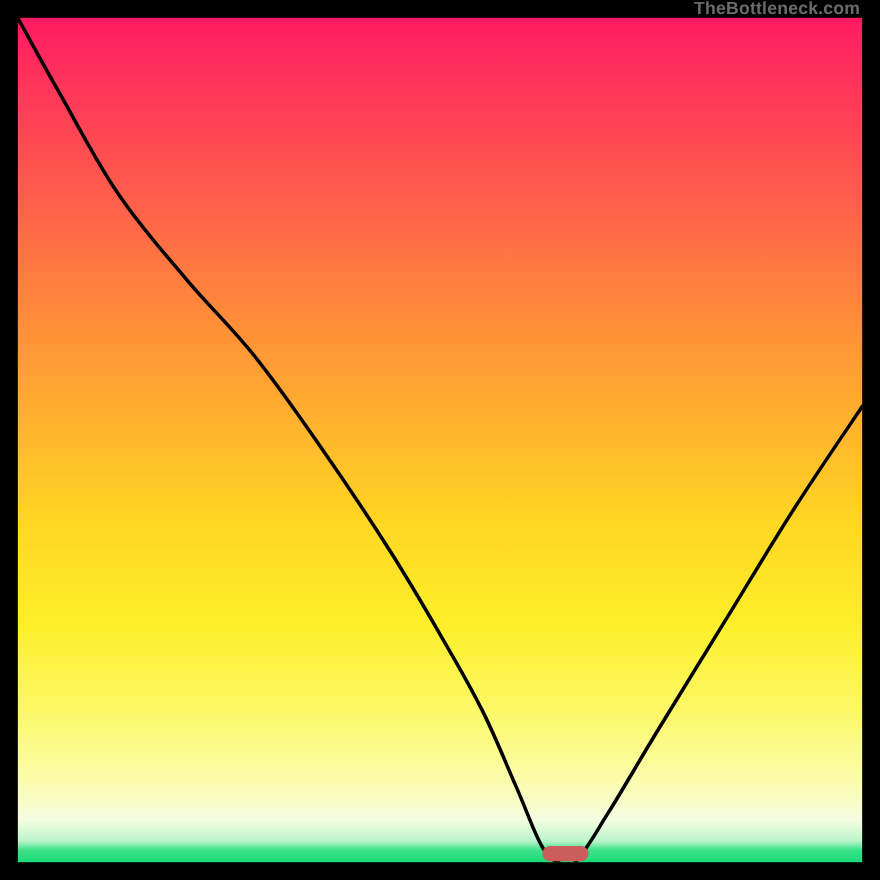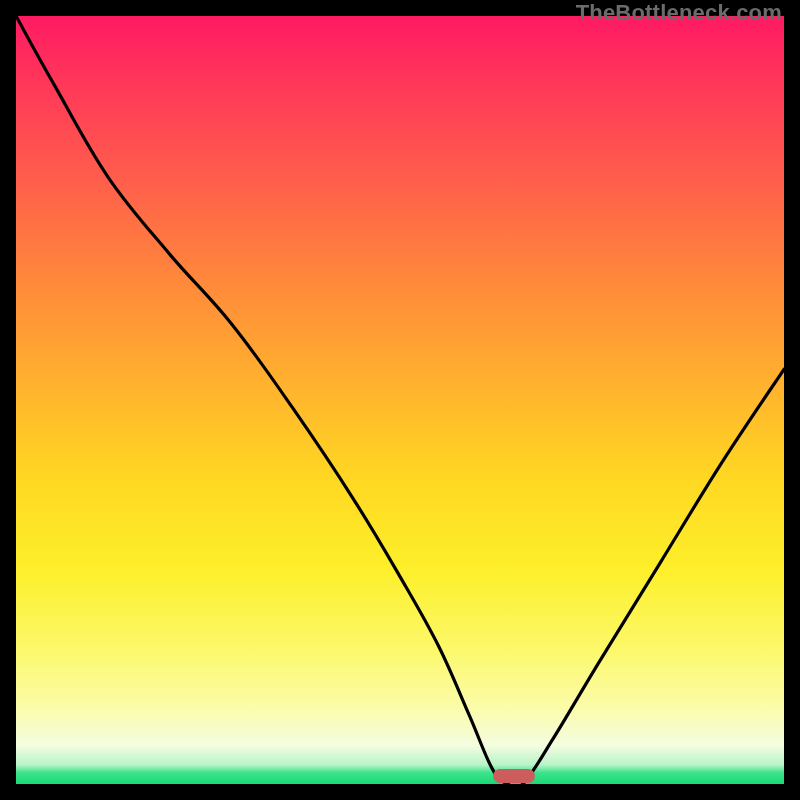--- a/index.html
+++ b/index.html
@@ -67,7 +67,7 @@
     top: 0px;
     right: 18px;
     font-family: Arial, Helvetica, sans-serif;
-    font-size: 22px;
+    font-size: 16px;
     font-weight: 600;
     color: #6b6b6b;
     letter-spacing: 0.2px;

